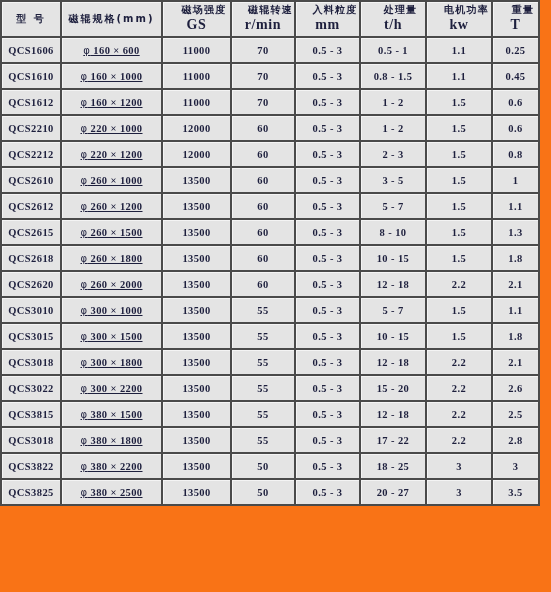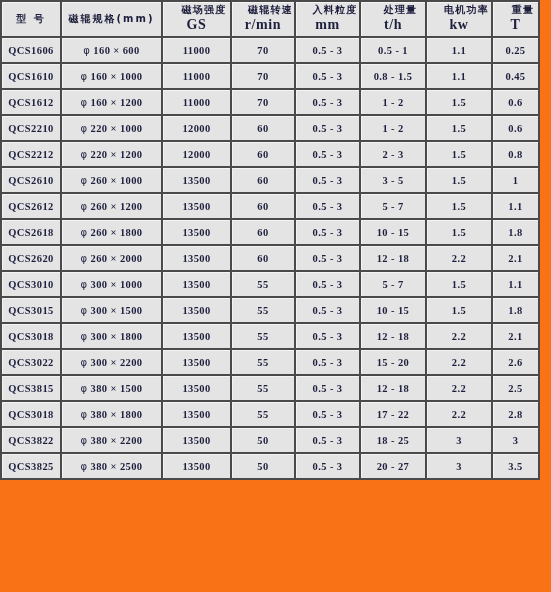--- a/index.html
+++ b/index.html
@@ -97,6 +97,7 @@
 
   .cell-spec {
     letter-spacing: 0.8px;
+    text-decoration: underline;
   }
   .phi {
     font-family: "DejaVu Sans", "Liberation Sans", sans-serif;

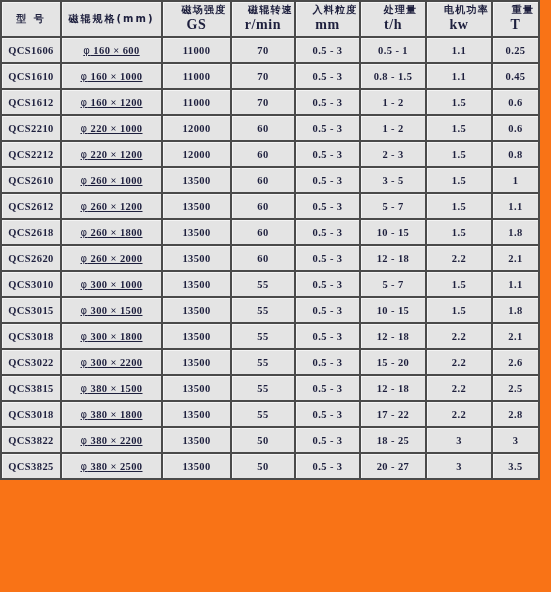--- a/index.html
+++ b/index.html
@@ -222,6 +222,16 @@
           <td>1.1</td>
         </tr>
         <tr>
+          <td>QCS2615</td>
+          <td class="cell-spec"><span class="phi">φ</span> 260 × 1500</td>
+          <td>13500</td>
+          <td>60</td>
+          <td>0.5 - 3</td>
+          <td>8 - 10</td>
+          <td>1.5</td>
+          <td>1.3</td>
+        </tr>
+        <tr>
           <td>QCS2618</td>
           <td class="cell-spec"><span class="phi">φ</span> 260 × 1800</td>
           <td>13500</td>

